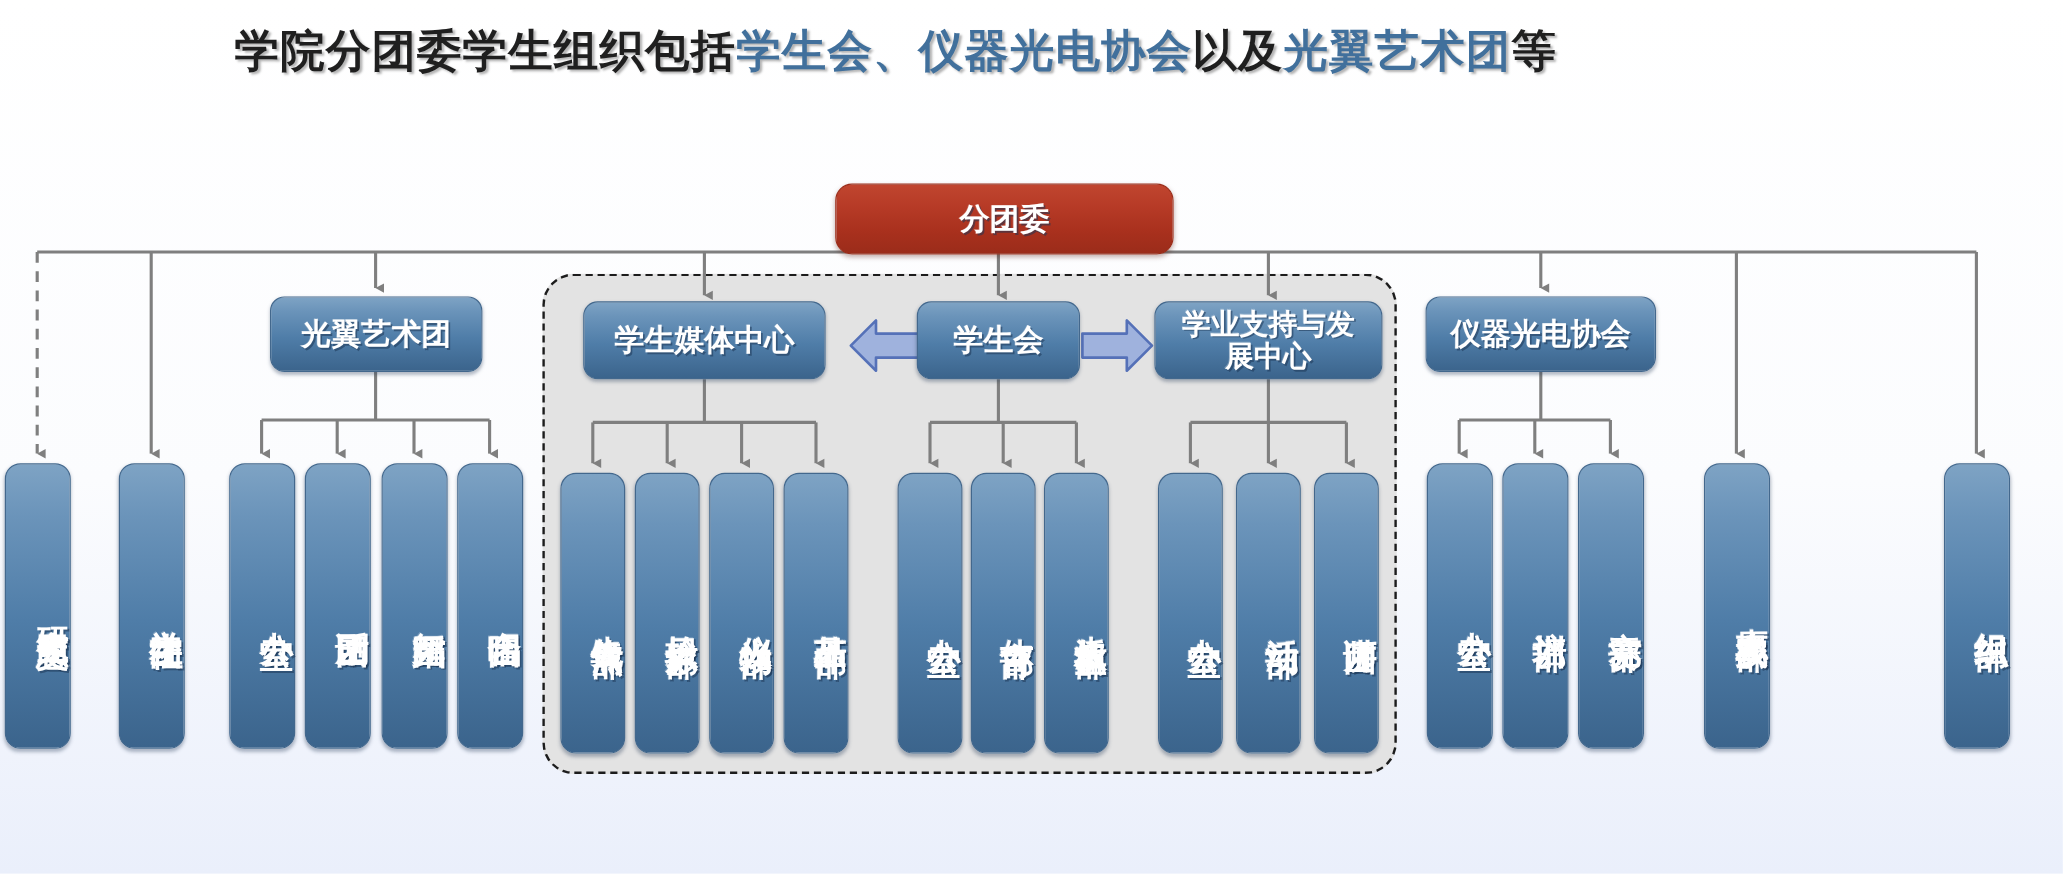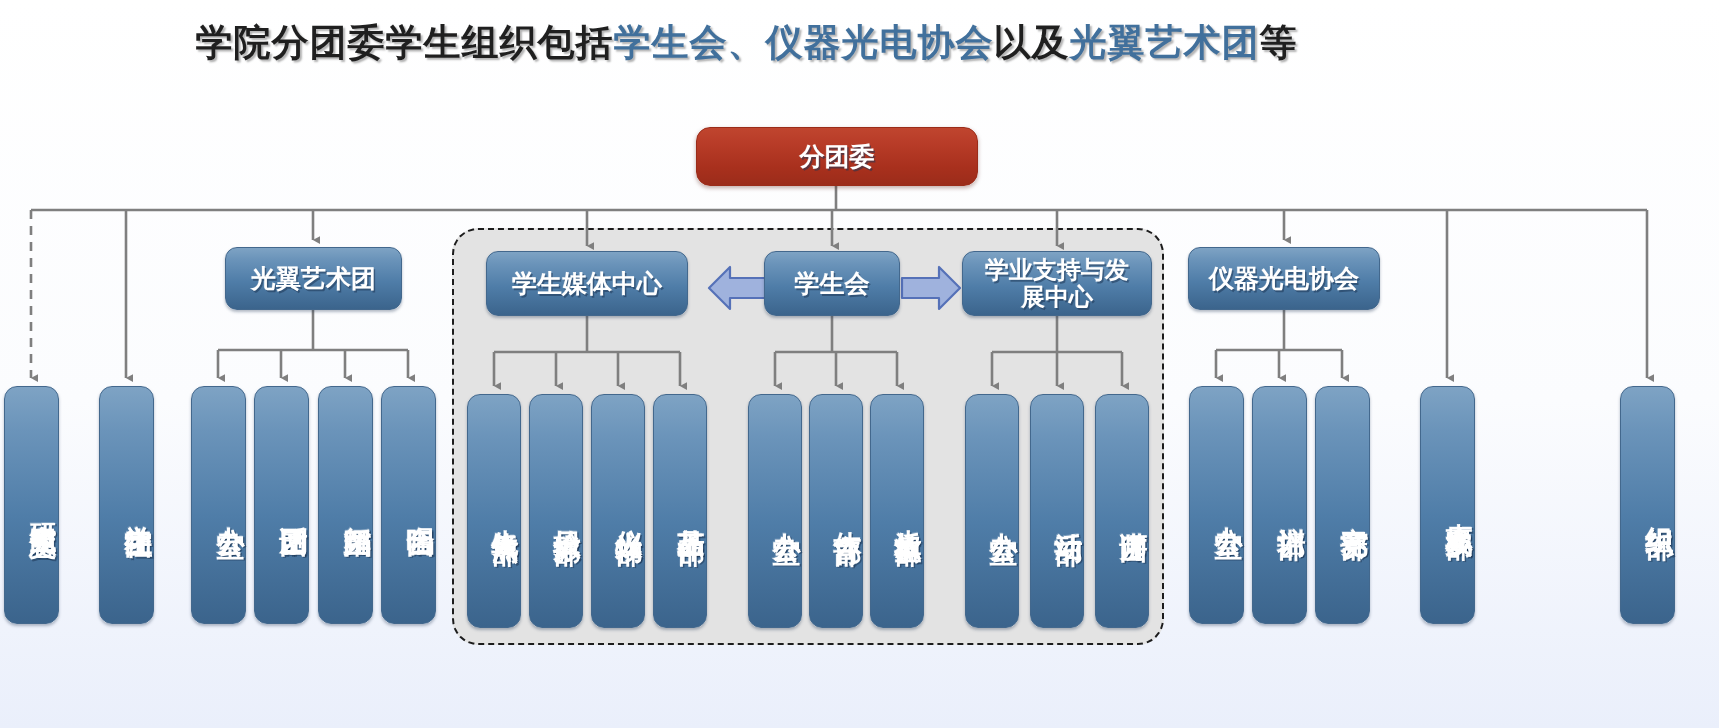--- a/index.html
+++ b/index.html
@@ -47,6 +47,7 @@
     background:linear-gradient(180deg,#c0452f 0%,#b73b27 30%,#a8301d 70%,#9b2c1a 100%);
     border:1px solid #9a2c19;border-radius:14px;
     box-shadow:0 2px 4px rgba(80,20,10,.35);
+    margin-top:26px;
   }
   
   .h-node{font-size:25px;padding:0 10px;}

